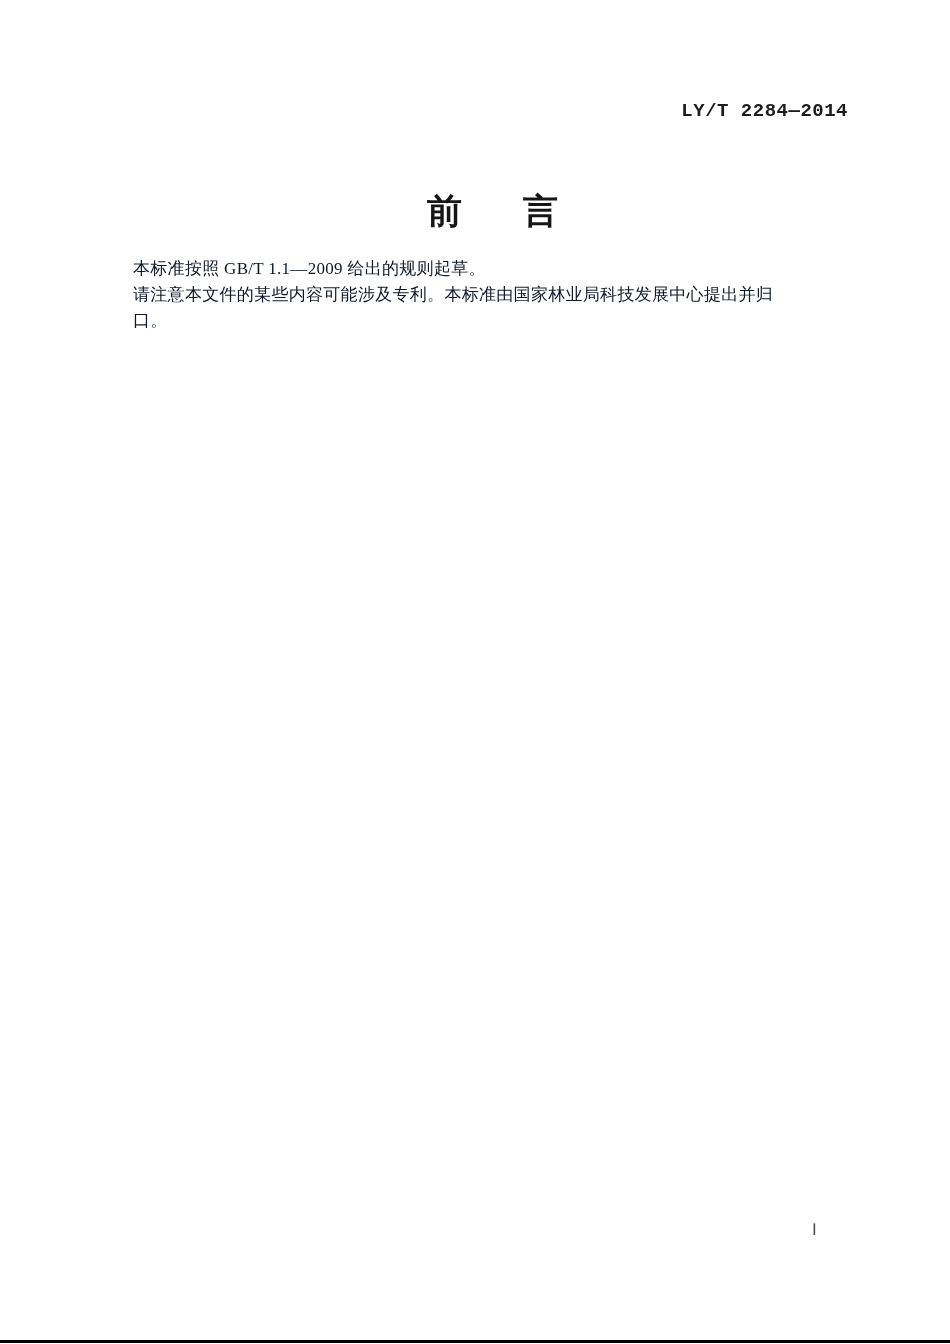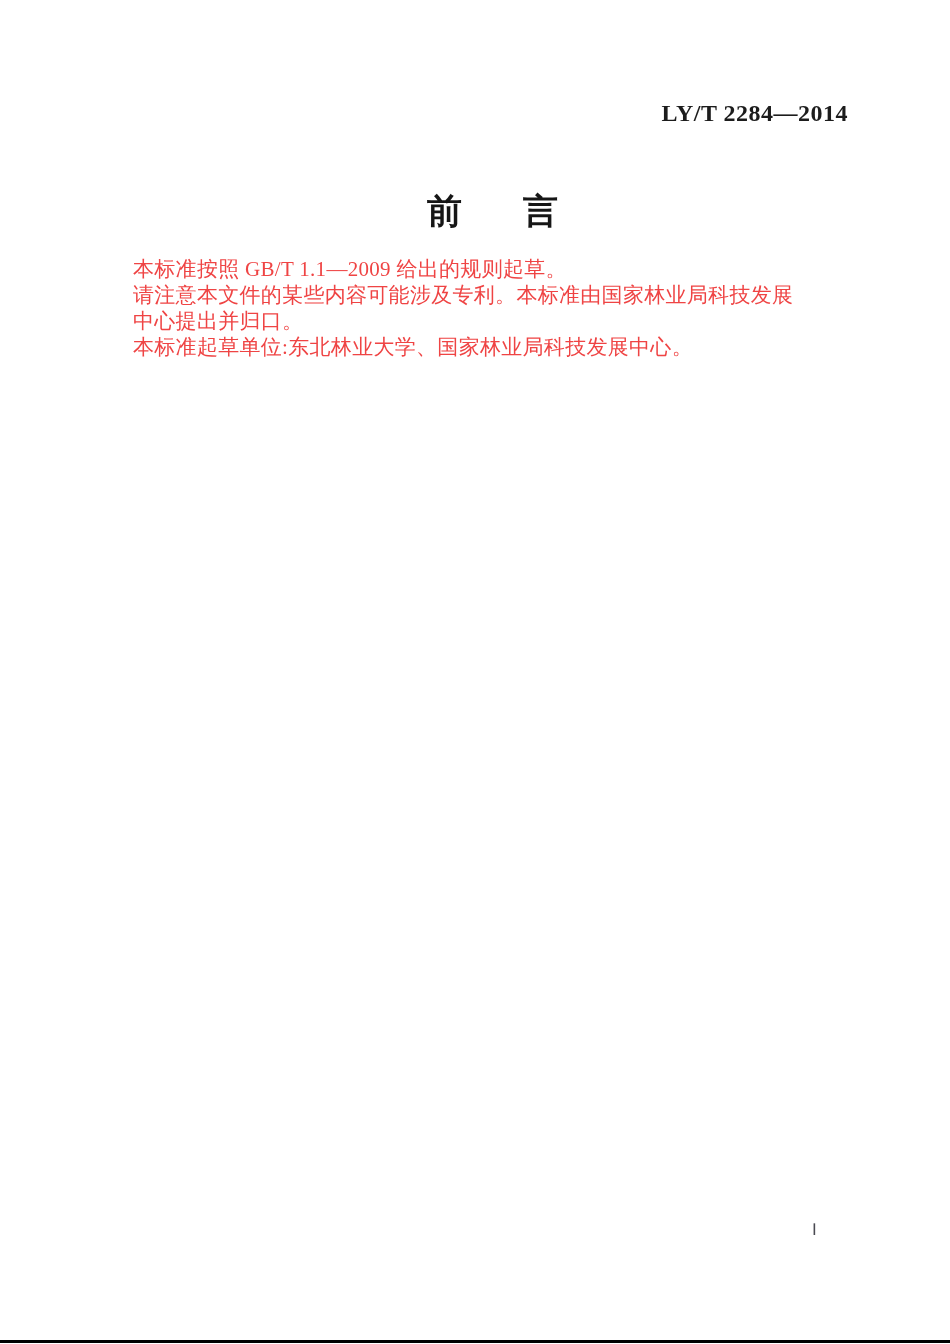--- a/index.html
+++ b/index.html
@@ -20,10 +20,10 @@
     position: absolute;
     top: 100px;
     right: 102px;
-    font-size: 24px;
+    font-size: 19px;
     font-weight: bold;
     letter-spacing: 0.5px;
-    font-family: Liberation Serif, serif;
+    font-family: Liberation Mono, monospace;
     color: #1c1c1c;
     white-space: nowrap;
   }

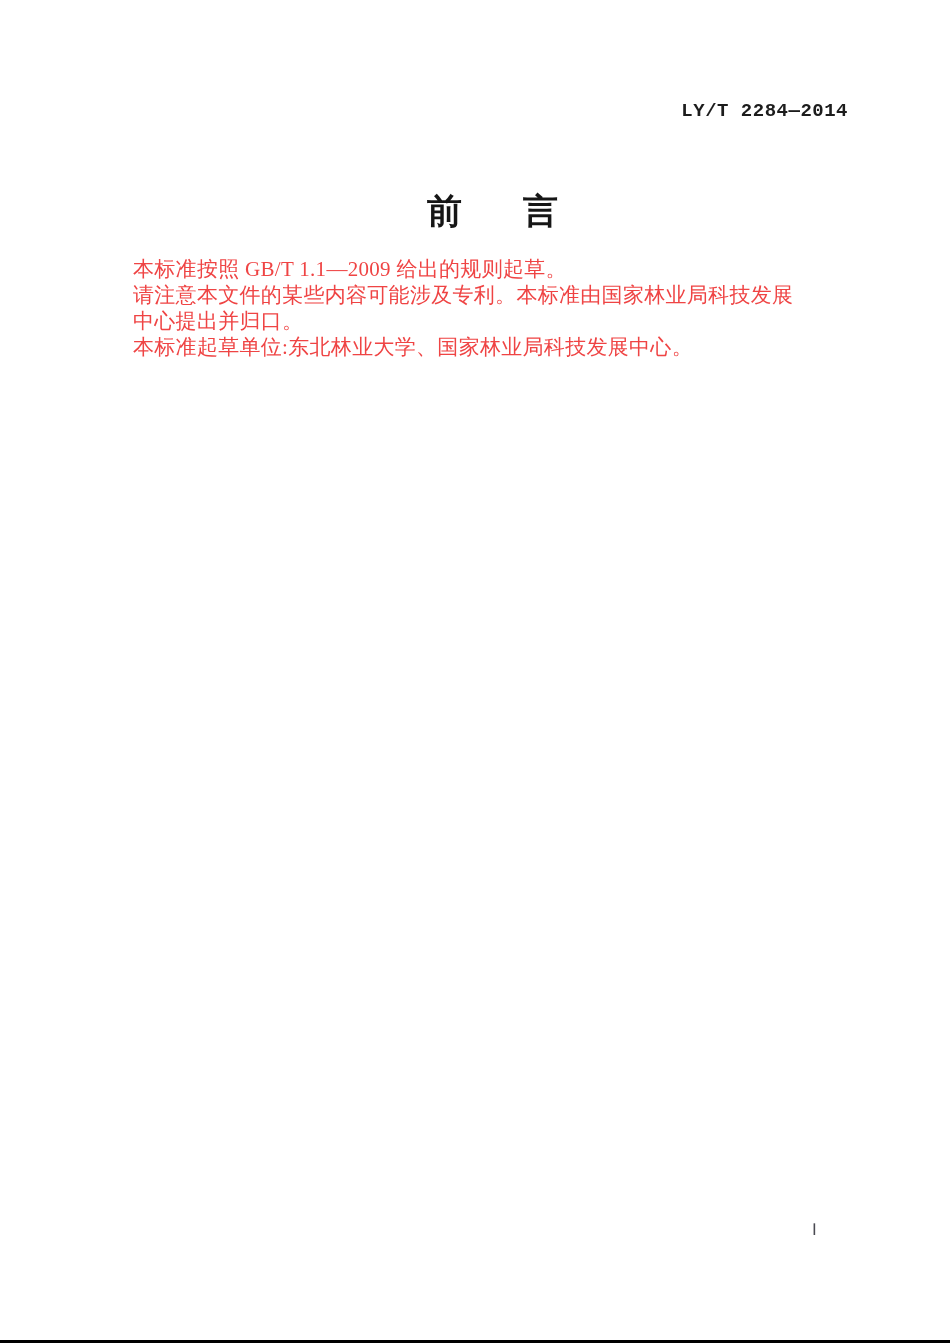--- a/index.html
+++ b/index.html
@@ -46,10 +46,10 @@
     top: 256px;
     left: 133px;
     width: 662px;
-    font-size: 21px;
+    font-size: 17px;
     line-height: 26px;
     letter-spacing: 0.3px;
-    color: #ef4444;
+    color: #0f172a;
   }
   .foreword-body p {
     margin: 0;

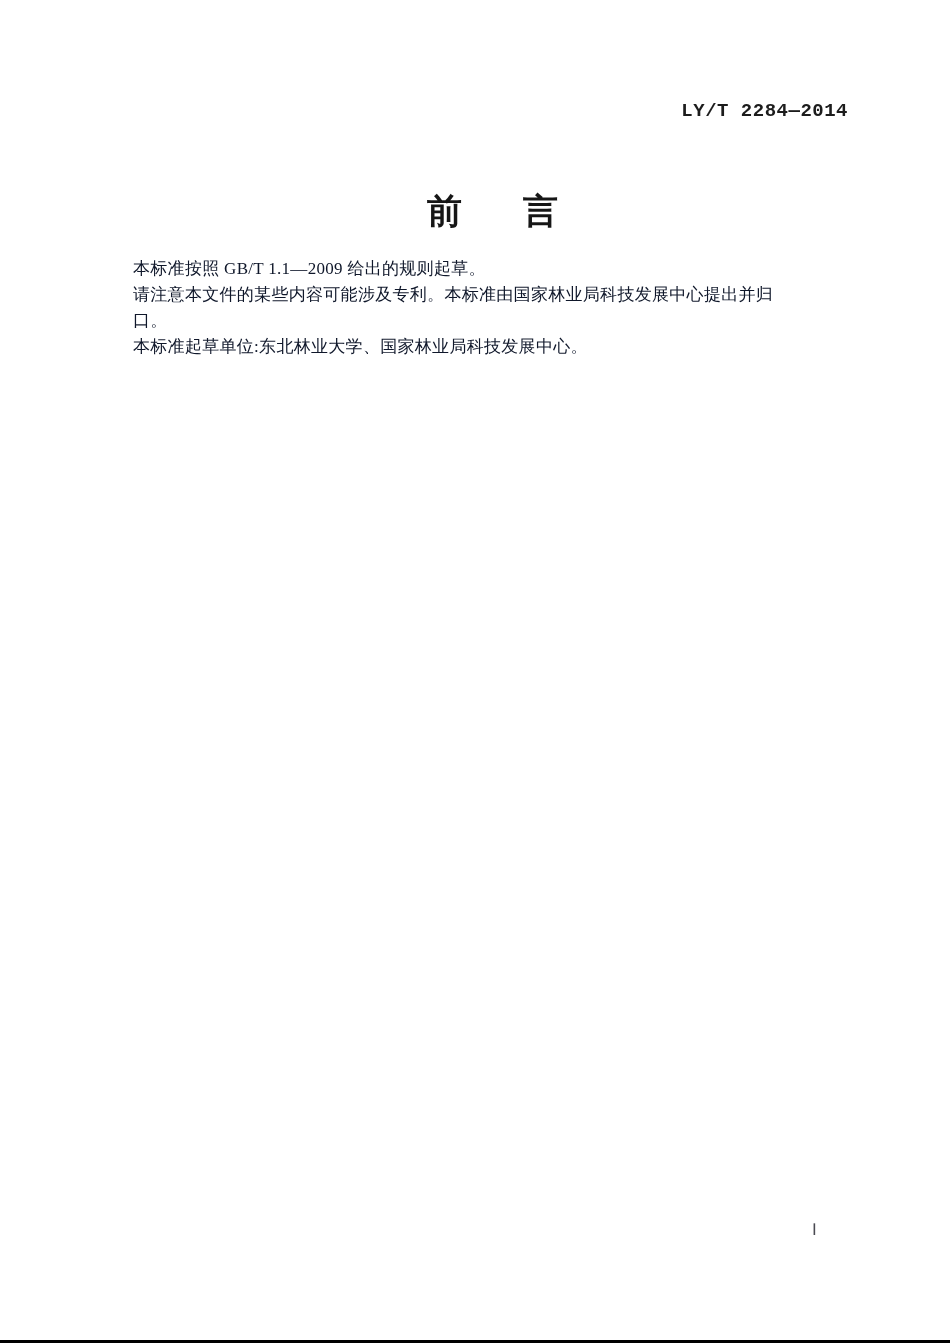--- a/index.html
+++ b/index.html
@@ -84,7 +84,6 @@
   <div class="foreword-body">
     <p>本标准按照 GB/T 1.1—2009 给出的规则起草。</p>
     <p>请注意本文件的某些内容可能涉及专利。本标准由国家林业局科技发展中心提出并归口。</p>
-    <p>本标准起草单位:东北林业大学、国家林业局科技发展中心。</p>
   </div>
 
   <div class="page-number">Ⅰ</div>

